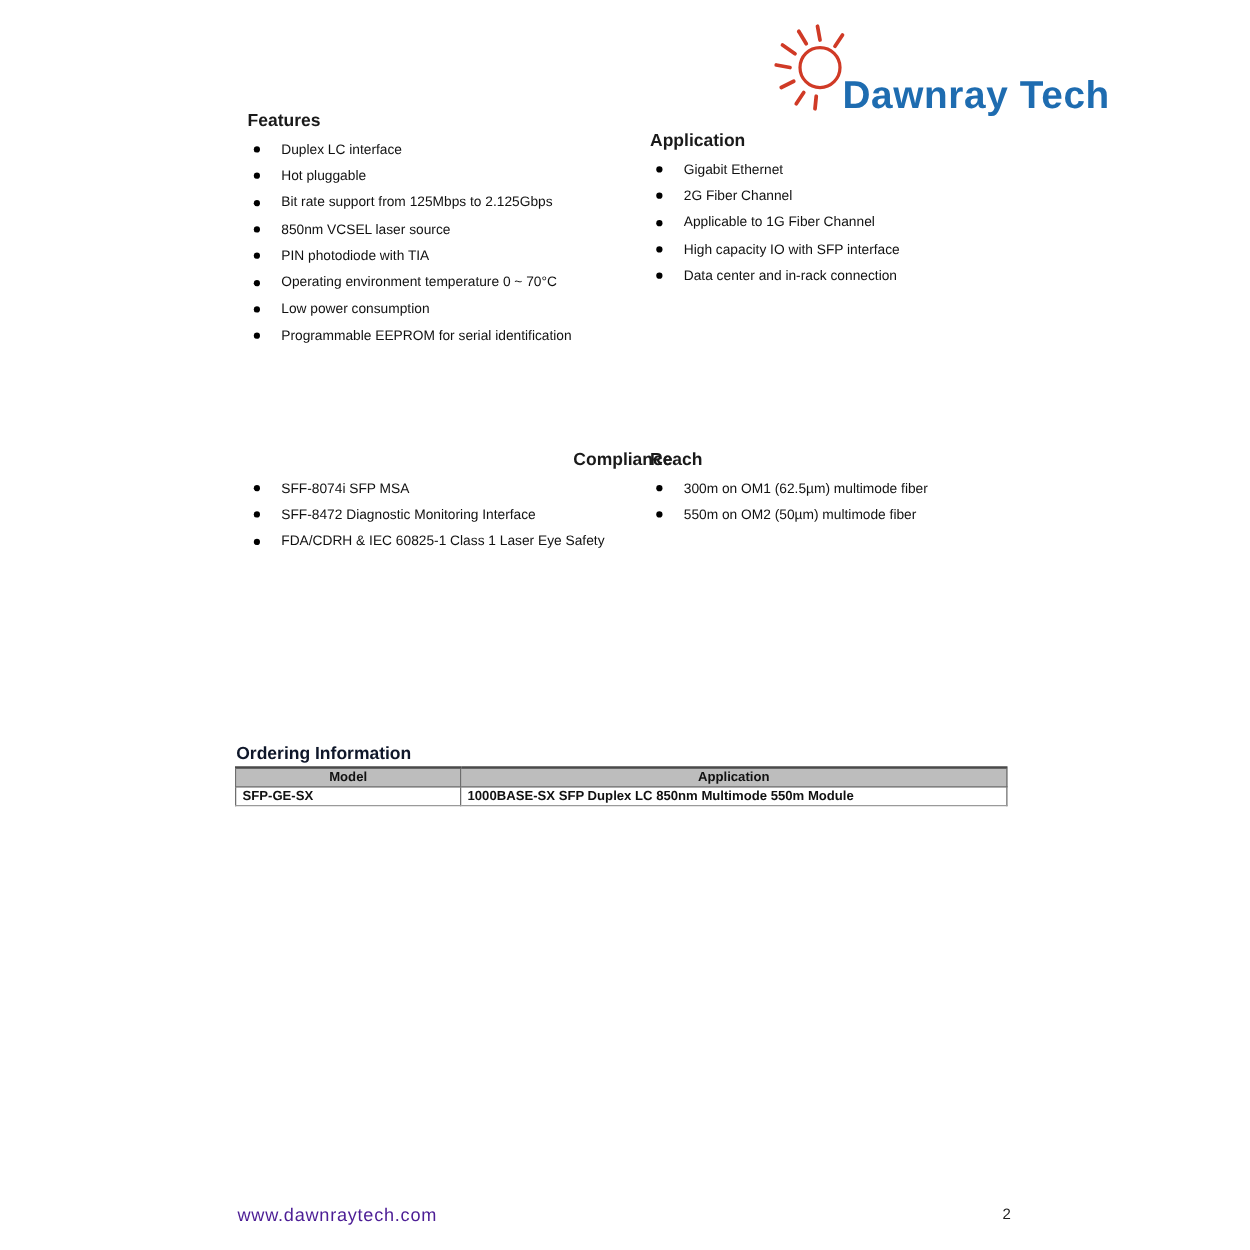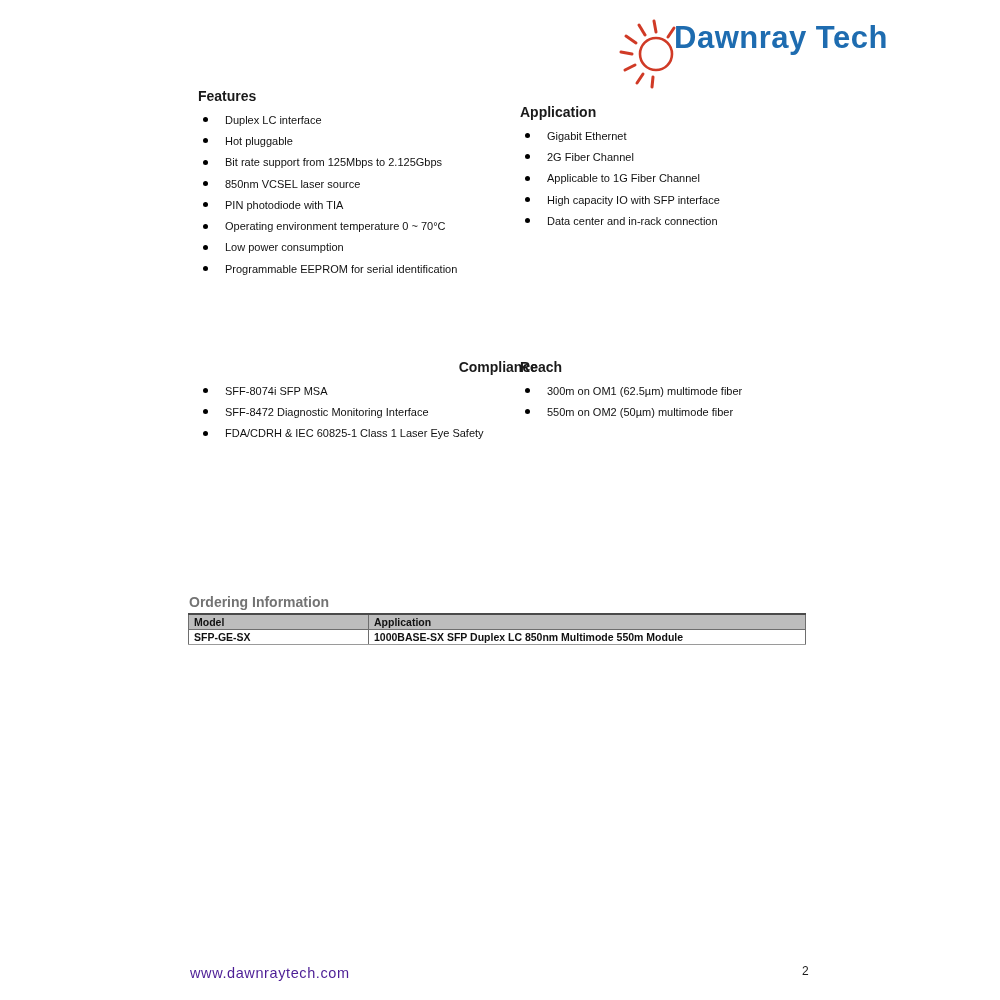--- a/index.html
+++ b/index.html
@@ -16,7 +16,7 @@
   
   .logo {
     position:absolute; left:616px; top:14px;
-    display:flex; align-items:flex-start;
+    display:flex; align-items:flex-end;
   }
   .logo svg { display:block; }
   .logo-text {

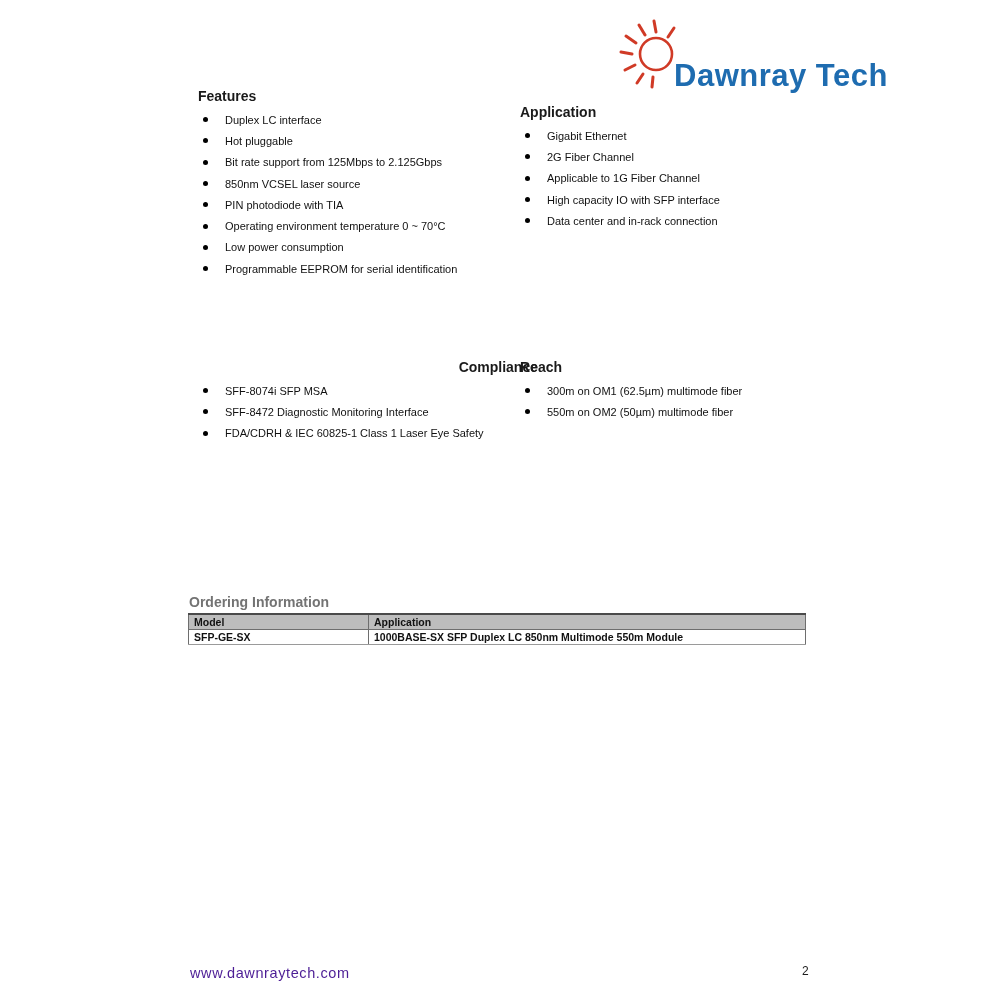--- a/index.html
+++ b/index.html
@@ -65,7 +65,7 @@
   
   .ordering-title {
     position:absolute; left:189px; top:594px;
-    font-size:14px; font-weight:bold; color:#737373;
+    font-size:14px; font-weight:bold; color:#0f172a;
   }
   table.ordering {
     position:absolute; left:188px; top:613px;

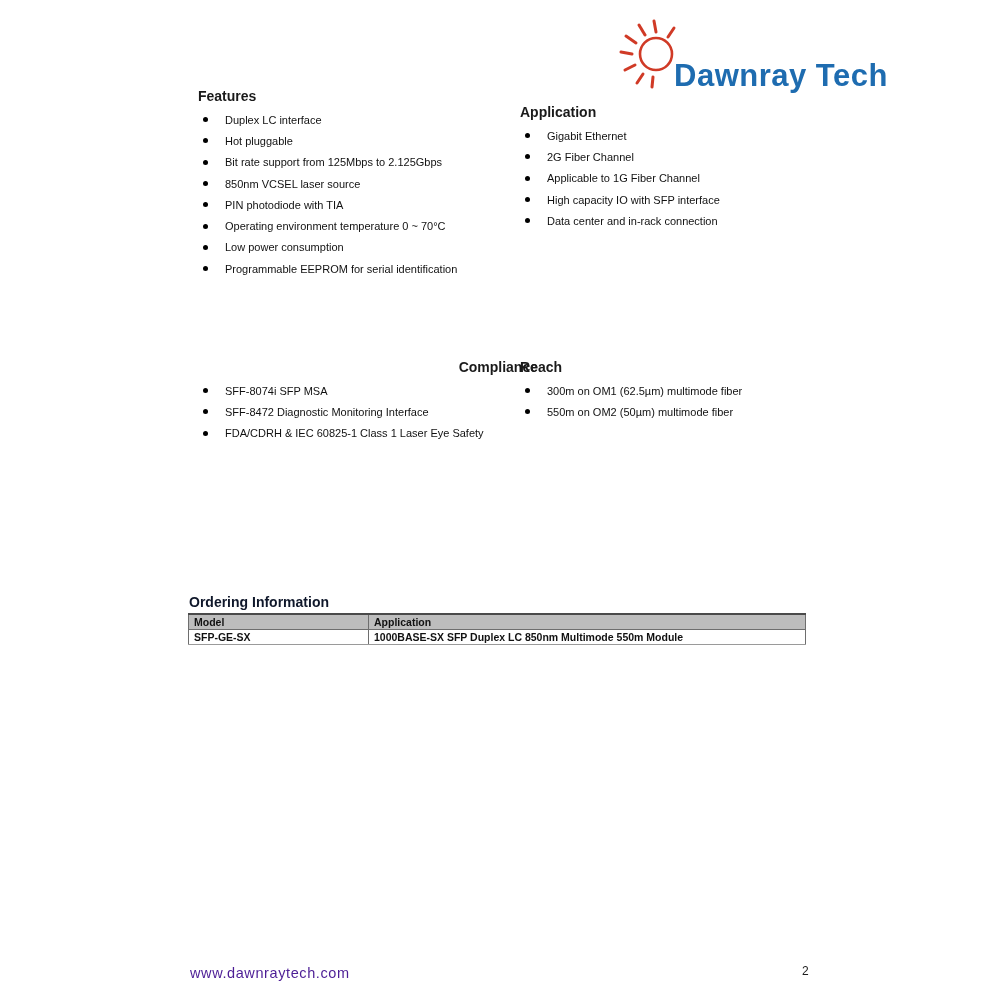--- a/index.html
+++ b/index.html
@@ -80,7 +80,7 @@
     height:15px;
     border:1px solid #6e6e6e;
   }
-  table.ordering th { background:#bdbdbd; border-top:2px solid #4a4a4a; }
+  table.ordering th { background:#bdbdbd; border-top:2px solid #4a4a4a;text-align:center; }
   table.ordering td { background:#ffffff; border-bottom:1px solid #9a9a9a;margin-left:47px; }
   .col-model { width:180px; }
 

